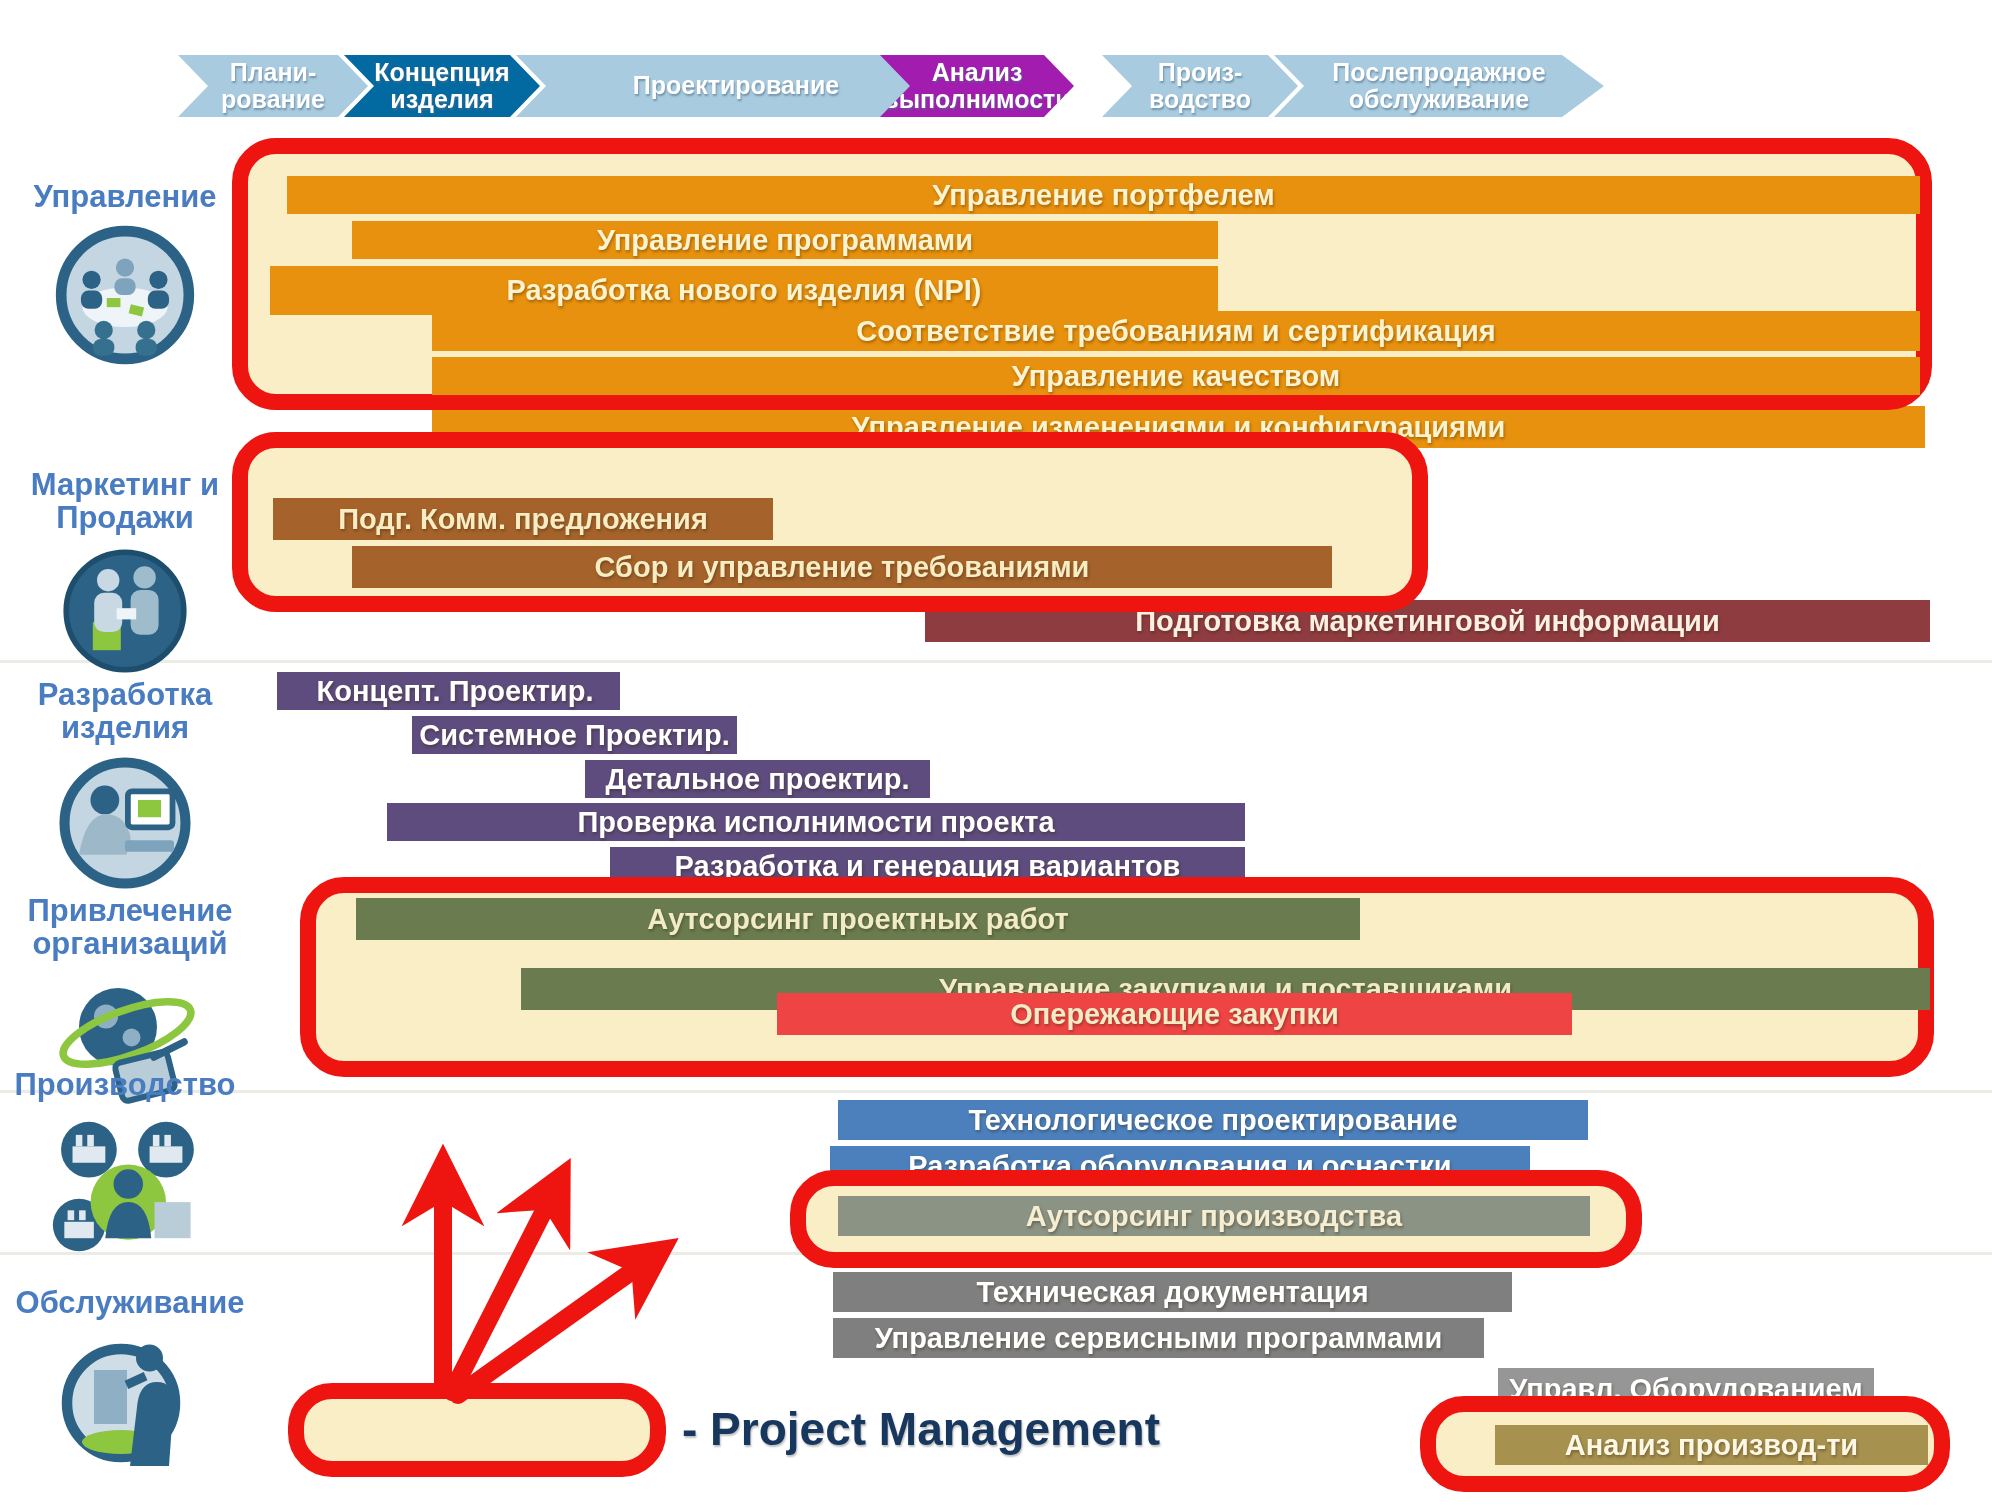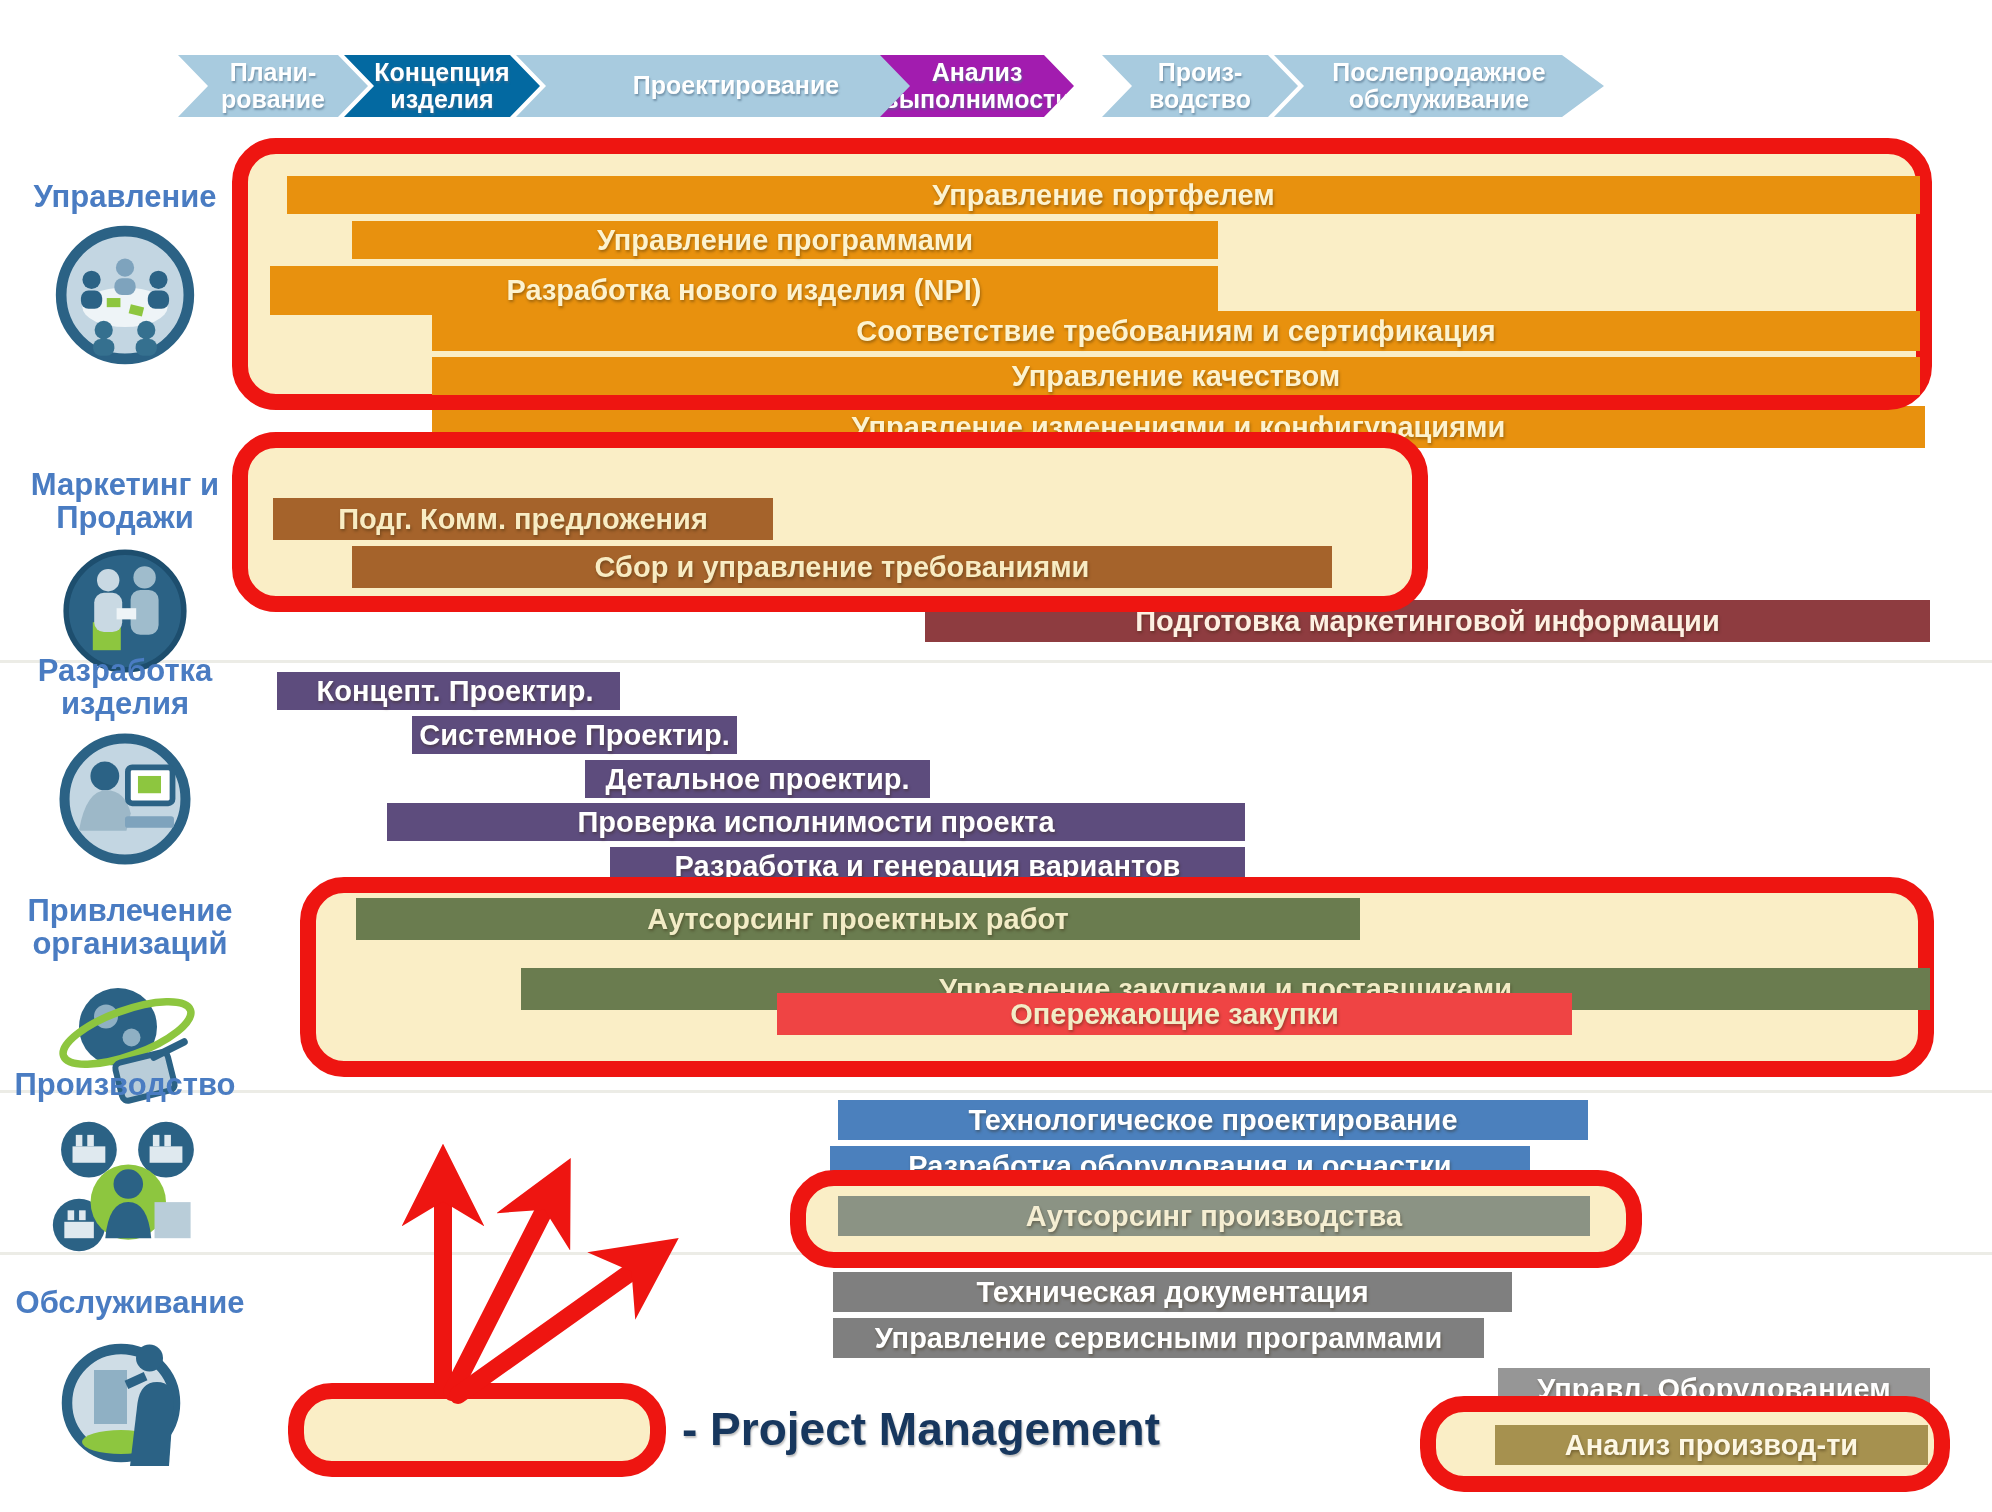--- a/index.html
+++ b/index.html
@@ -80,7 +80,7 @@
     </div>
   </div>
 
-  <div class="cat" style="left:0;top:654px;width:250px;">
+  <div class="cat" style="left:0;top:678px;width:250px;">
     <div class="cat-label">Разработка
 изделия</div>
     <div class="cat-icon">

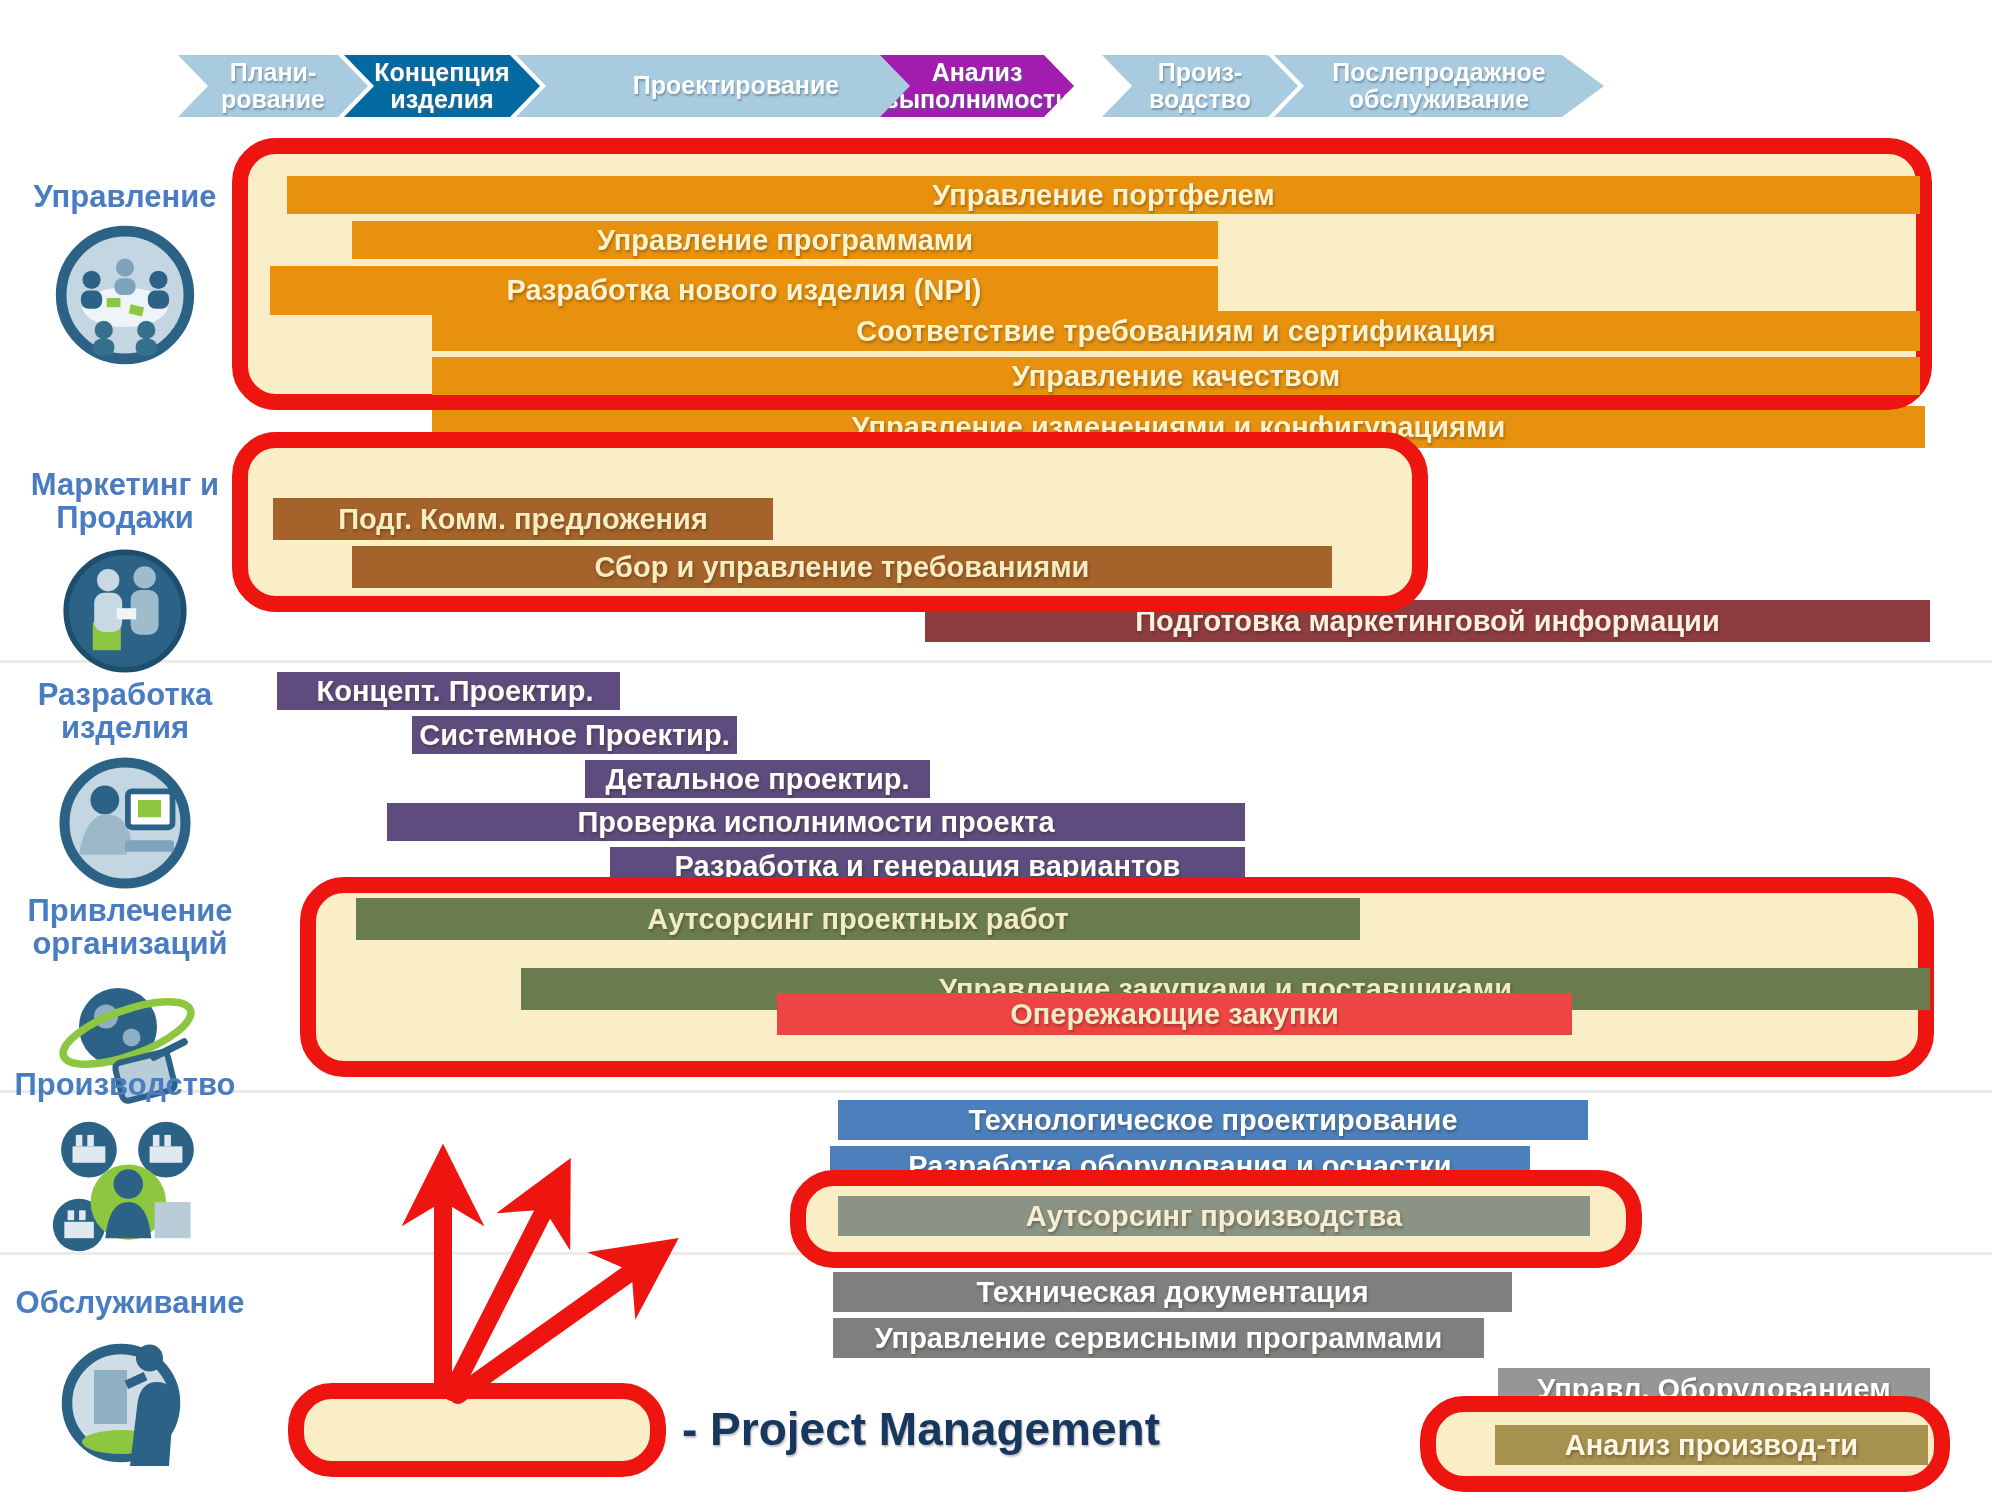--- a/index.html
+++ b/index.html
@@ -212,7 +212,7 @@
     <div class="bar over" style="background: rgb(139, 147, 132); color: rgb(245, 238, 210); left: 838px; top: 1196px; width: 752px; height: 40px;">Аутсорсинг производства</div>
     <div class="bar under" style="background: rgb(127, 127, 127); color: rgb(255, 255, 255); left: 833px; top: 1272px; width: 679px; height: 40px;">Техническая документация</div>
     <div class="bar under" style="background: rgb(127, 127, 127); color: rgb(255, 255, 255); left: 833px; top: 1318px; width: 651px; height: 40px;">Управление сервисными программами</div>
-    <div class="bar under" style="background: rgb(150, 150, 150); color: rgb(255, 255, 255); left: 1498px; top: 1368px; width: 432px; height: 42px;">Управл. Оборудованием</div>
+    <div class="bar under" style="background: rgb(150, 150, 150); color: rgb(255, 255, 255); left: 1498px; top: 1368px; width: 376px; height: 42px;">Управл. Оборудованием</div>
     <div class="bar over" style="background: rgb(166, 145, 79); color: rgb(253, 247, 227); left: 1495px; top: 1425px; width: 433px; height: 40px;">Анализ производ-ти</div>
   </div>
 

